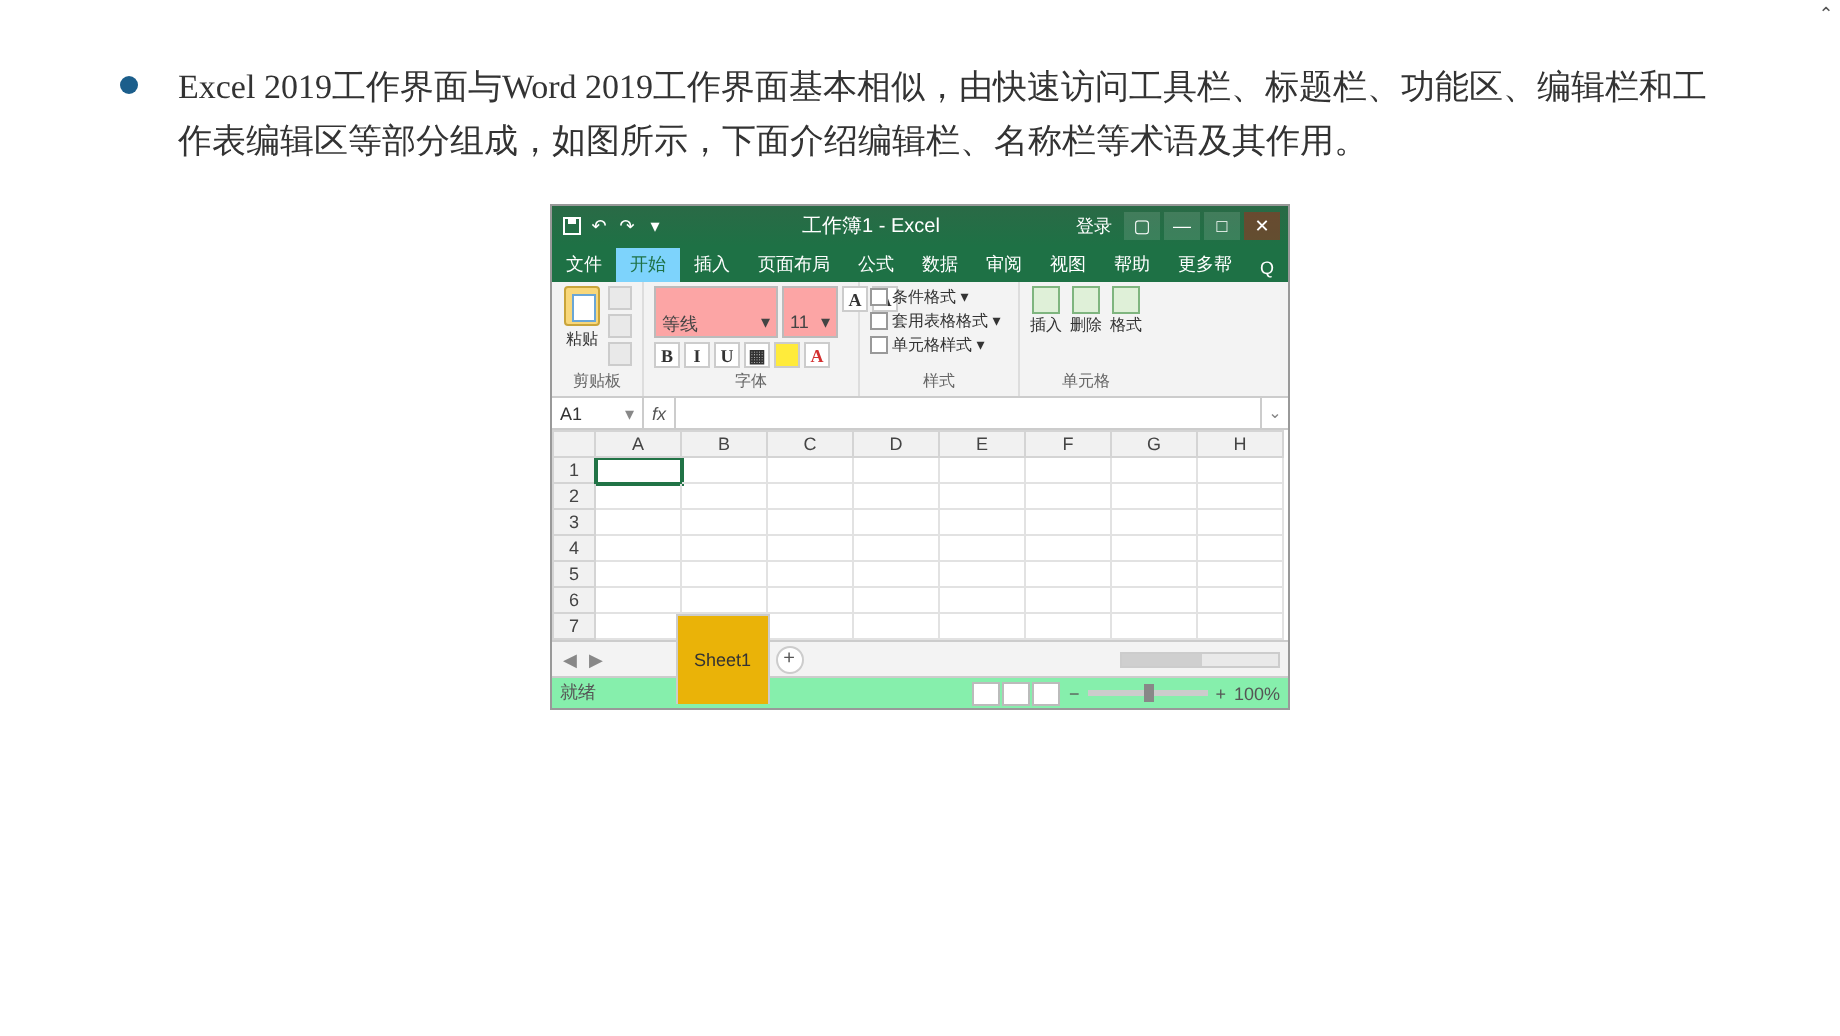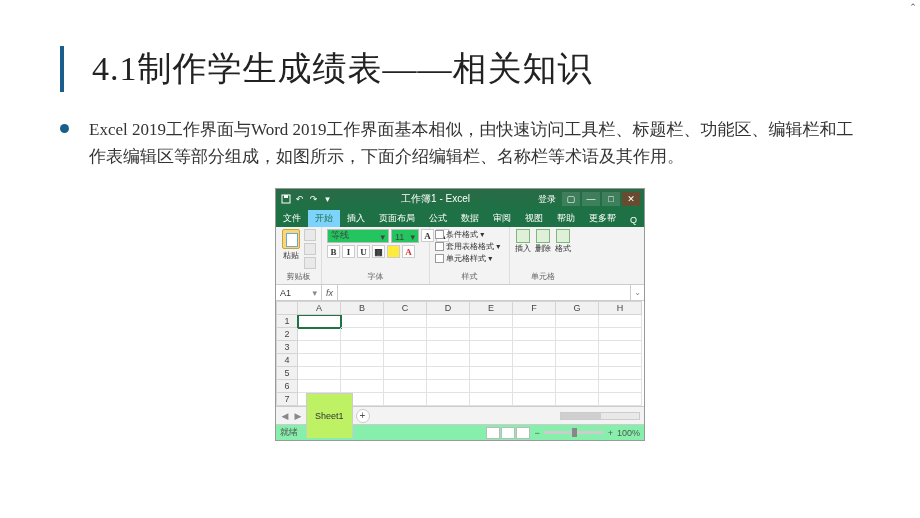--- a/index.html
+++ b/index.html
@@ -76,9 +76,6 @@
 <body>
 
 <div class="slide">
-  <div class="title-wrap">
-    <h1 class="title">4.1制作学生成绩表——相关知识</h1>
-  </div>
   <div class="body">
     <div class="bullet">
       <span class="bullet-dot"></span>

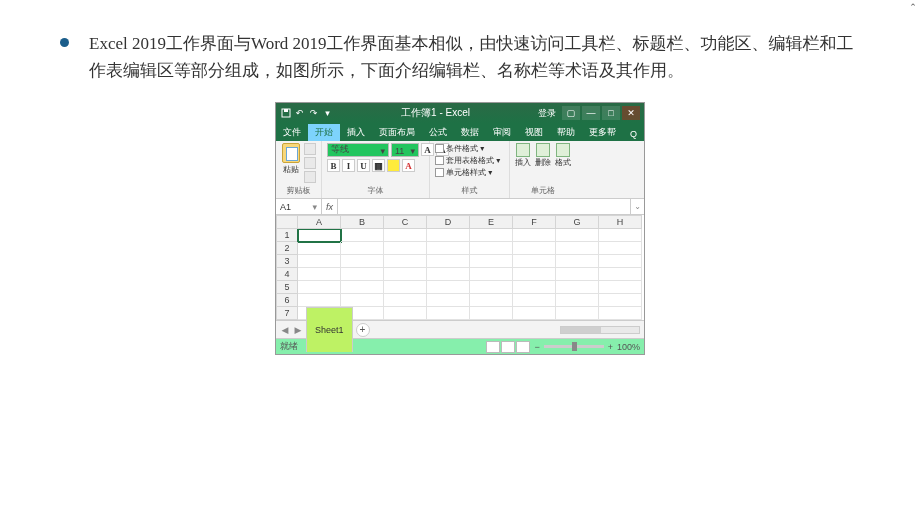--- a/index.html
+++ b/index.html
@@ -32,7 +32,7 @@
   .mini-icons { display: flex; flex-direction: column; gap: 2px; }
   .mini-icon { width: 12px; height: 12px; background: #e9e9e9; border: 1px solid #ccc; }
   .font-box, .align-box { display: flex; flex-direction: column; gap: 2px; }
-  .combo { height: 14px; border: 1px solid #bbb; background: #22c55e; display: flex; align-items: flex-end; justify-content: space-between; padding: 0 3px; font-size: 9px; color: #444; }
+  .combo { height: 14px; border: 1px solid #bbb; background: #fca5a5; display: flex; align-items: flex-start; justify-content: space-between; padding: 12px 3px; font-size: 9px; color: #444; }
   .font-row { display: flex; gap: 2px; }
   .combo.font { width: 62px; }
   .combo.size { width: 28px; }

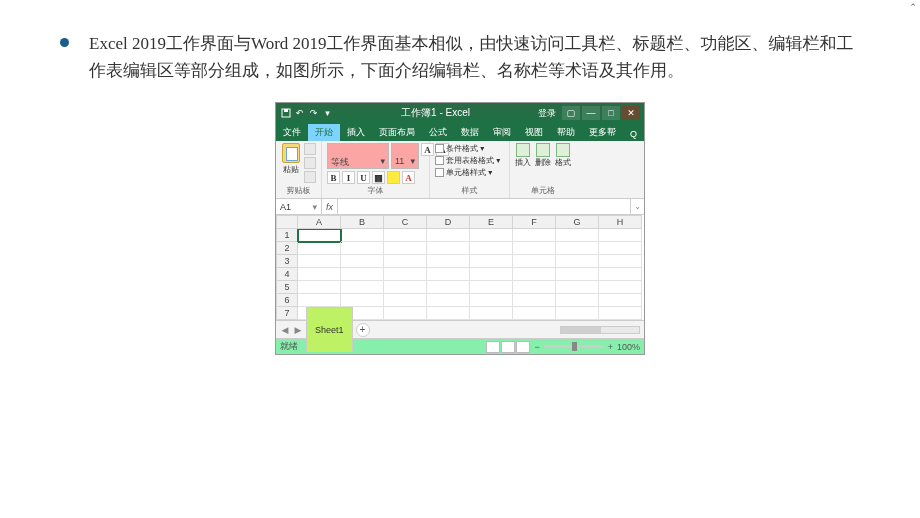--- a/index.html
+++ b/index.html
@@ -62,7 +62,7 @@
   .sheetbar { height: 18px; background: #f3f3f3; border-top: 1px solid #ccc; display: flex; align-items: center; padding: 0 4px; justify-content: space-between; }
   .sheetbar-left { display: flex; align-items: center; gap: 3px; }
   .nav-btn { width: 10px; color: #888; font-size: 9px; text-align: center; }
-  .sheet-tab { background: #bef264; border: 1px solid #ccc; border-bottom: none; padding: 17px 8px; font-size: 9px; }
+  .sheet-tab { background: #eab308; border: 1px solid #ccc; border-bottom: none; padding: 17px 8px; font-size: 9px; margin-left: 32px; }
   .plus-tab { width: 14px; height: 14px; border: 1px solid #ccc; border-radius: 50%; display: flex; align-items: center; justify-content: center; font-size: 10px; color: #555; background: #fff; }
   .status { height: 16px; background: #86efac; border-top: 1px solid #ccc; display: flex; align-items: center; justify-content: space-between; padding: 0 4px; font-size: 9px; color: #555; text-align: center; }
   .zoom { display: flex; align-items: center; gap: 4px; }

